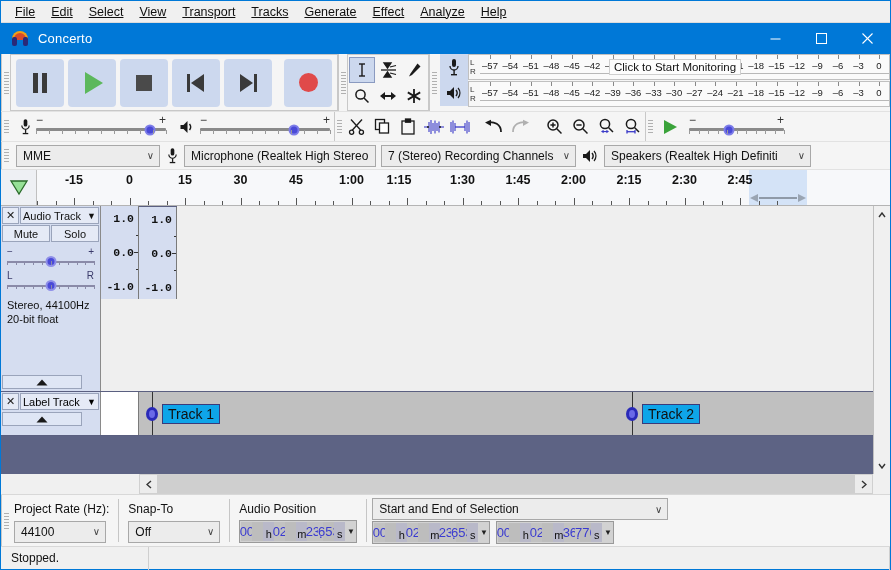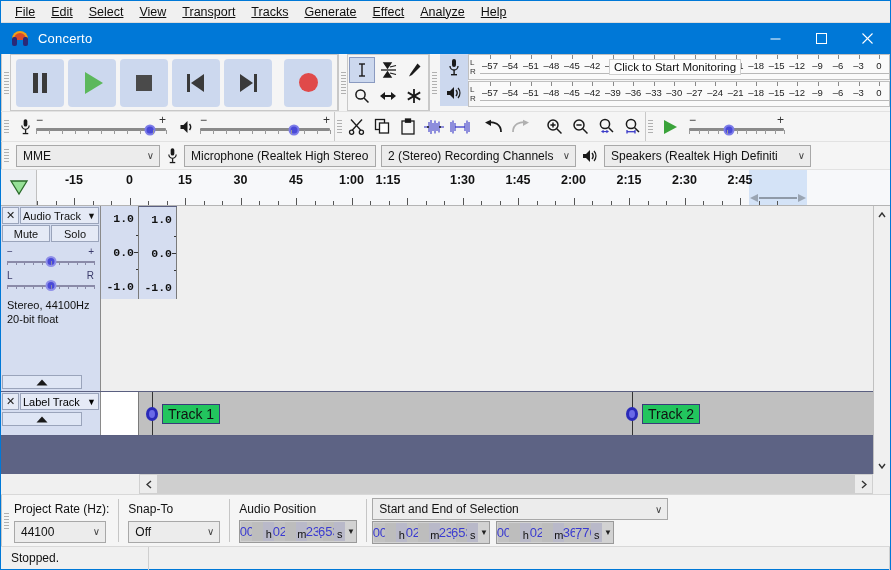--- a/index.html
+++ b/index.html
@@ -1043,7 +1043,7 @@
         <span class="caret">∨</span>
       </div>
       <div class="dd" style="width:195px;margin-left:5px;">
-        <span>2 (Stereo) Recording Channels</span>
+        <span>7 (Stereo) Recording Channels</span>
         <span class="caret">∨</span>
       </div>
       <div class="dev-icon" style="width:28px;">

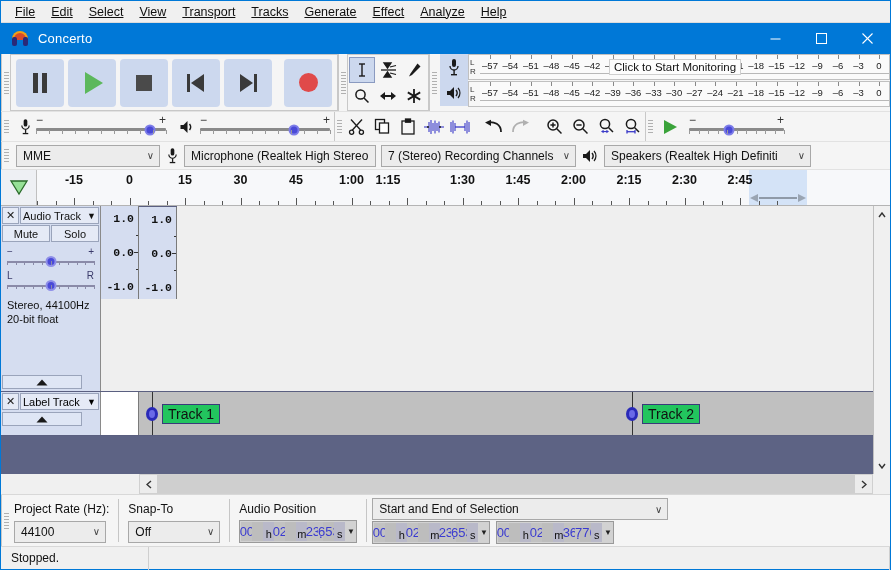--- a/index.html
+++ b/index.html
@@ -1115,7 +1115,7 @@
         <div class="rt minor" style="left: 351.5px;"></div>
         <div class="rt minor" style="left: 296px;"></div>
         <div class="rt minor" style="left: 277.5px;"></div>
-        <div class="rlbl" style="left: 351px;">1:15</div>
+        <div class="rlbl" style="left: 362px;">1:15</div>
         <div class="rt major" style="left: 370px;"></div>
         <div class="rt minor" style="left: 388.5px;"></div>
         <div class="rt minor" style="left: 407px;"></div>

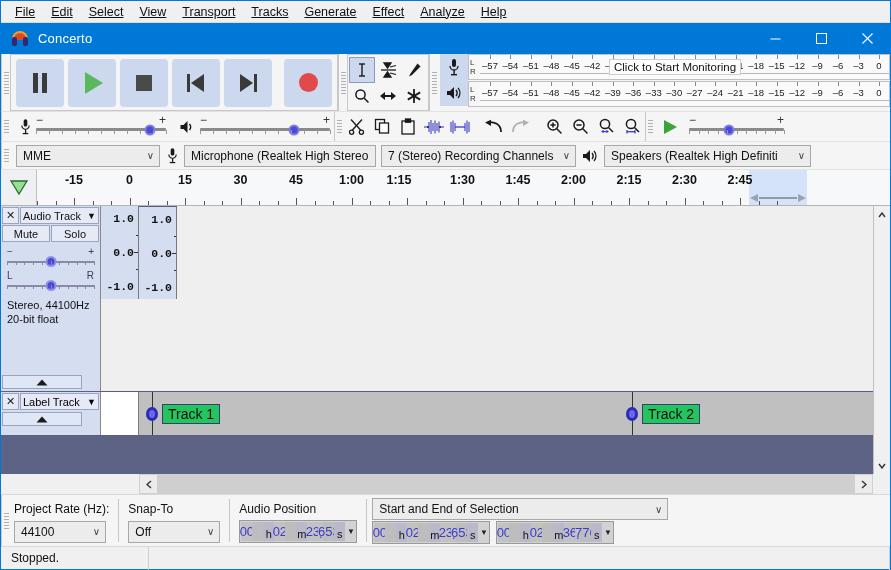--- a/index.html
+++ b/index.html
@@ -410,7 +410,7 @@
   }
   .lbl-box {
     position: absolute; top: 50%; transform: translateY(-50%);
-    background: #22c55e; border: 1px solid #3a3a7a;
+    background: #0ea5e9; border: 1px solid #3a3a7a;
     padding: 1px 5px; font-size: 14px; color: #111;
     white-space: nowrap;
   }

